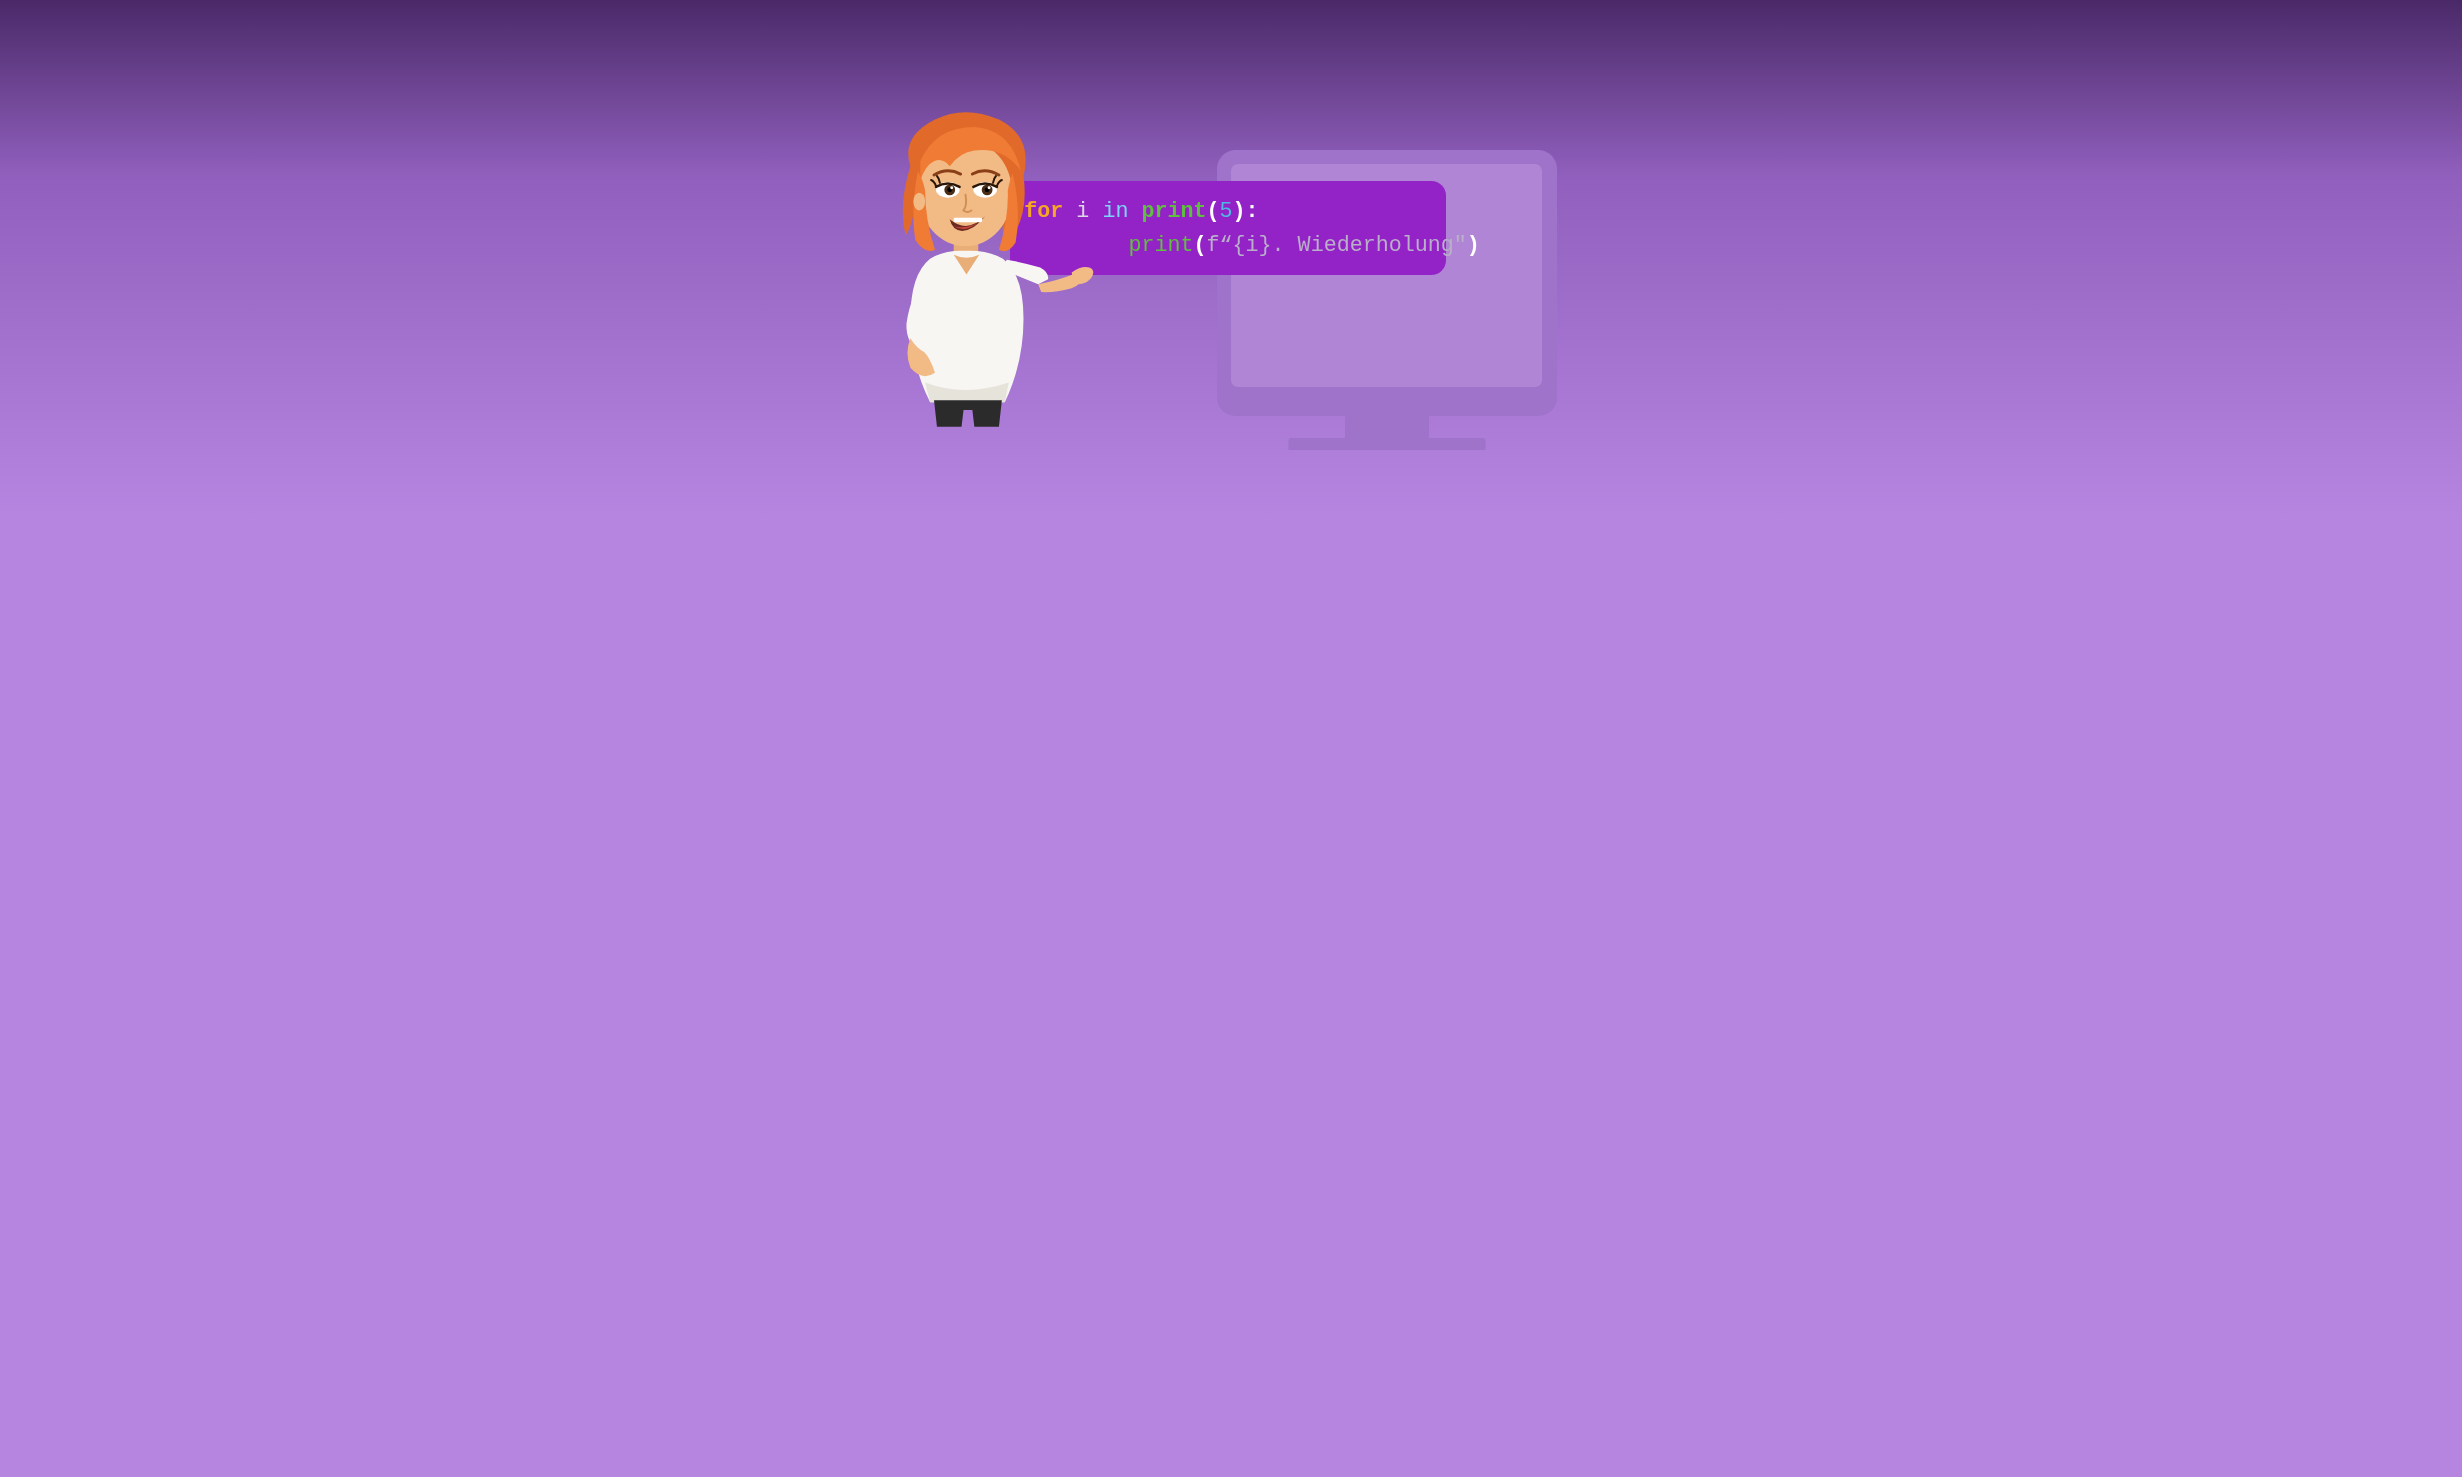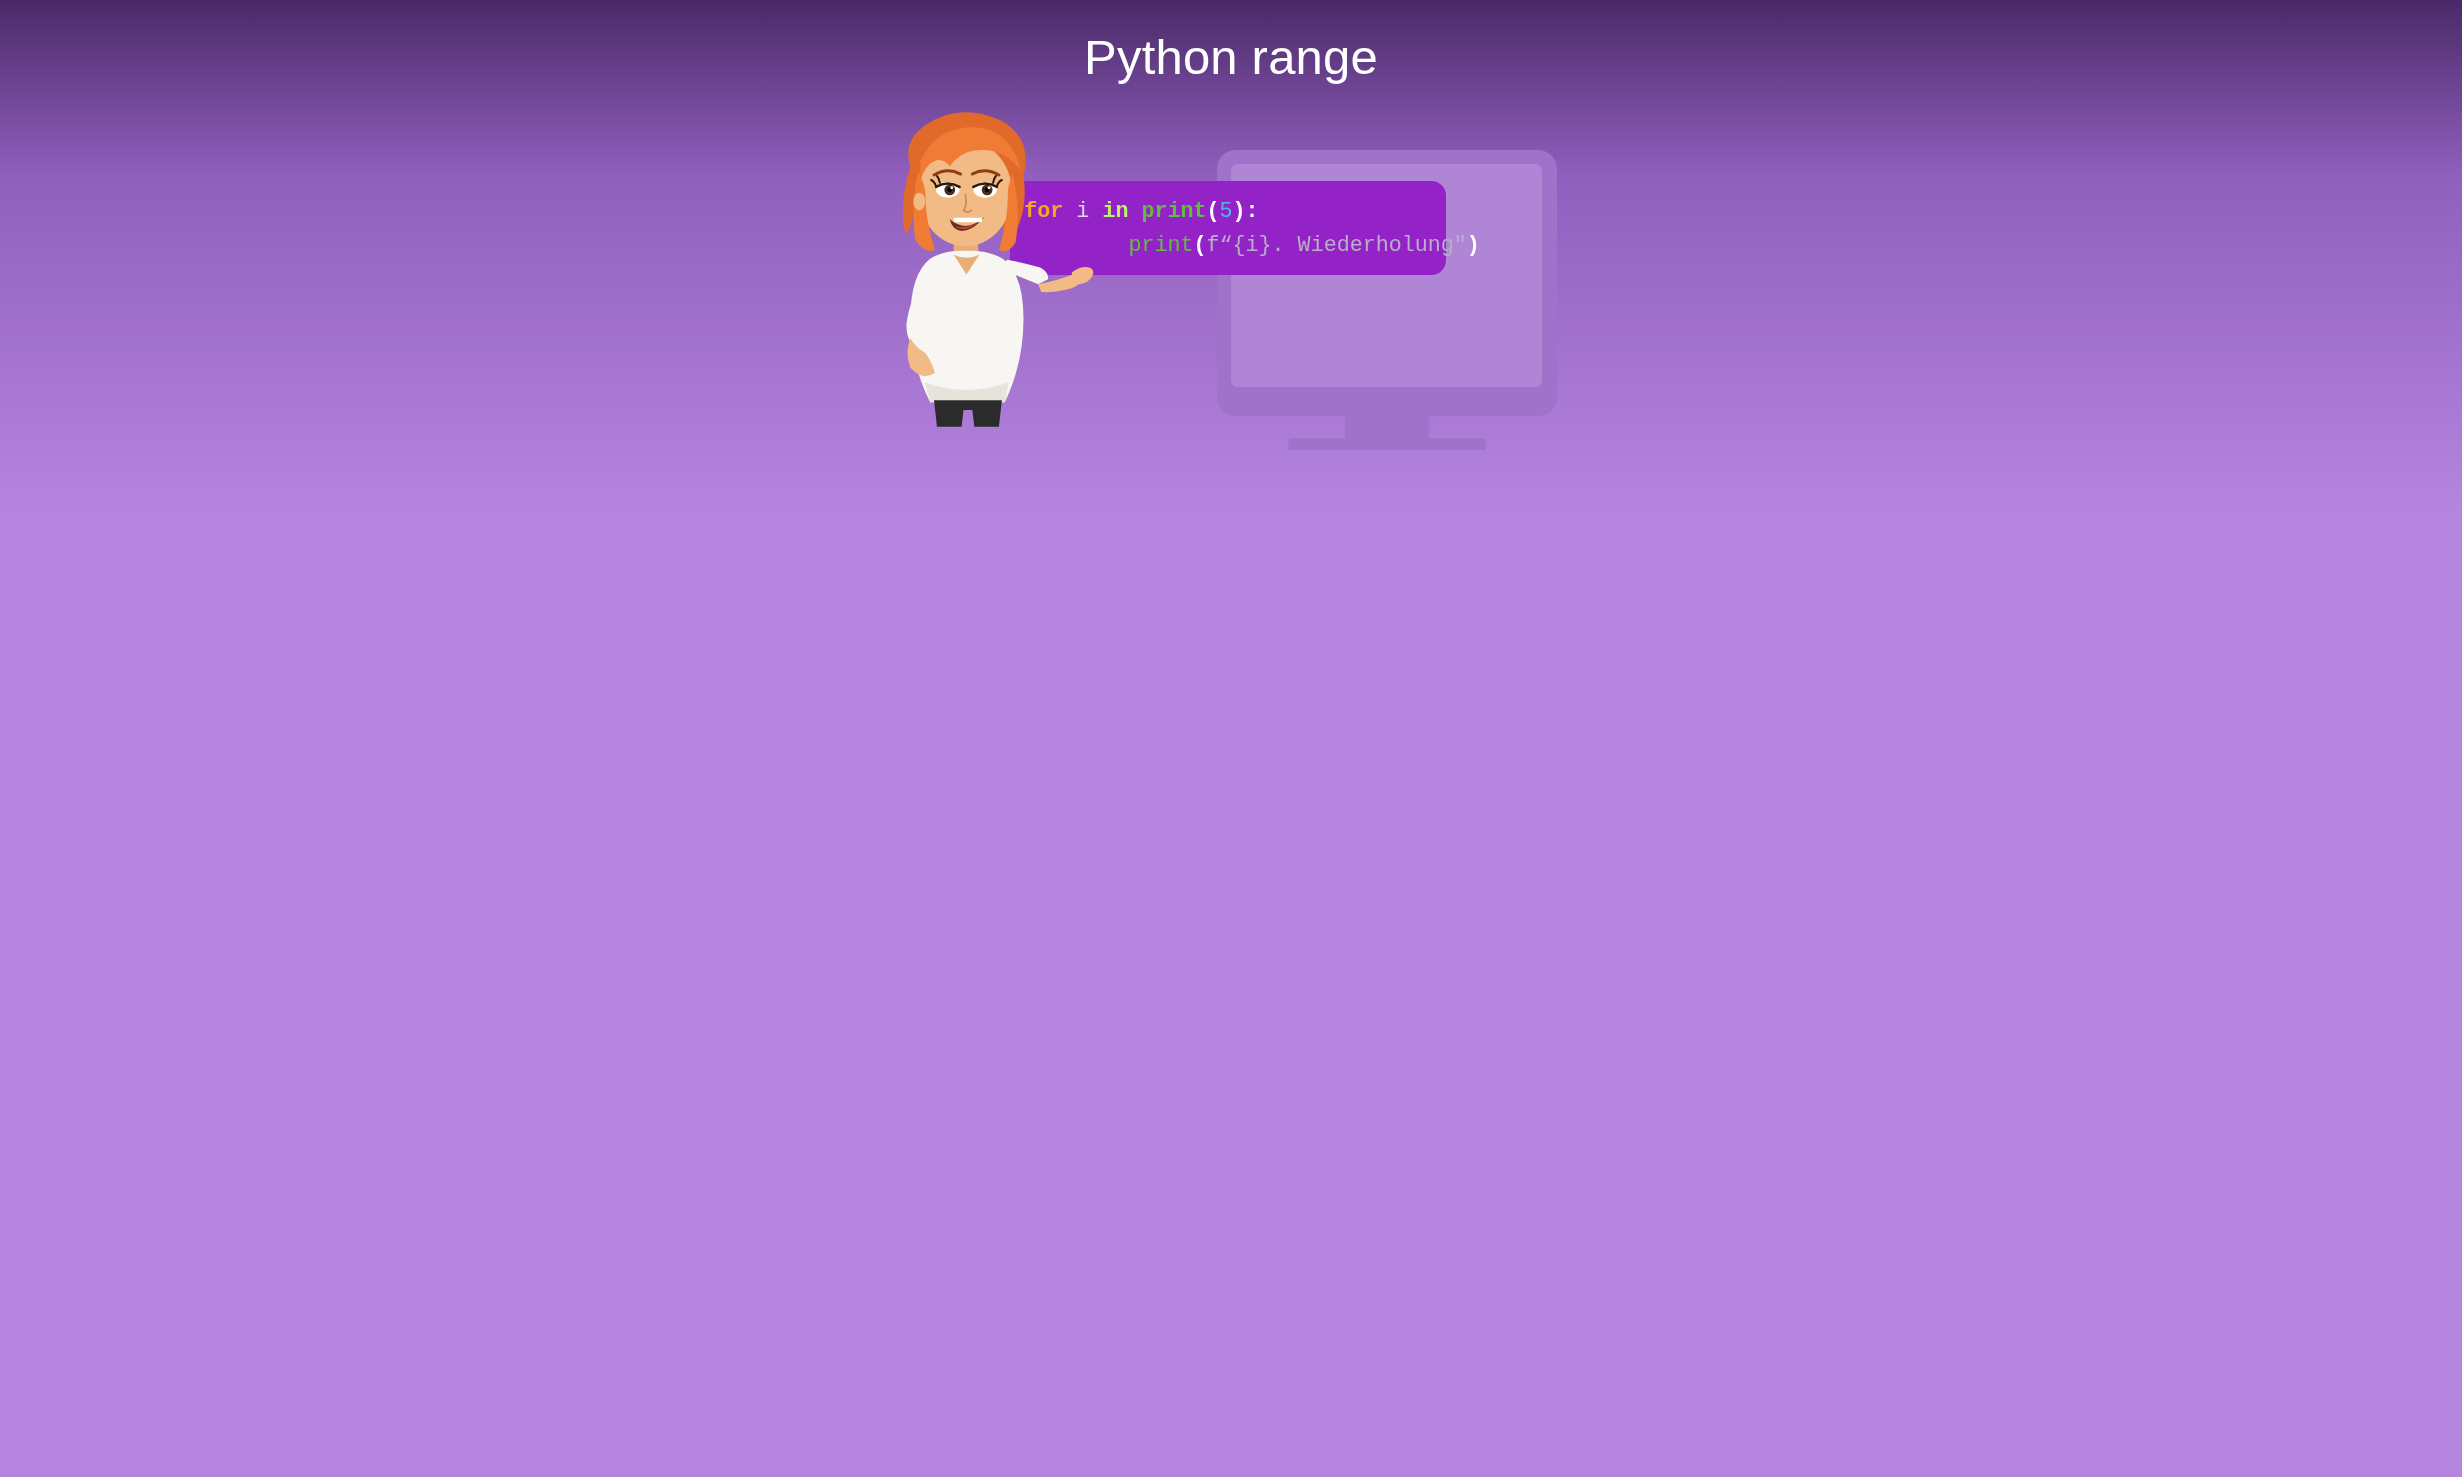--- a/index.html
+++ b/index.html
@@ -103,7 +103,6 @@
 
 <div class="stage">
 
-  <div class="title">Python range</div>
 
   <div class="monitor">
     <div class="monitor-screen"></div>

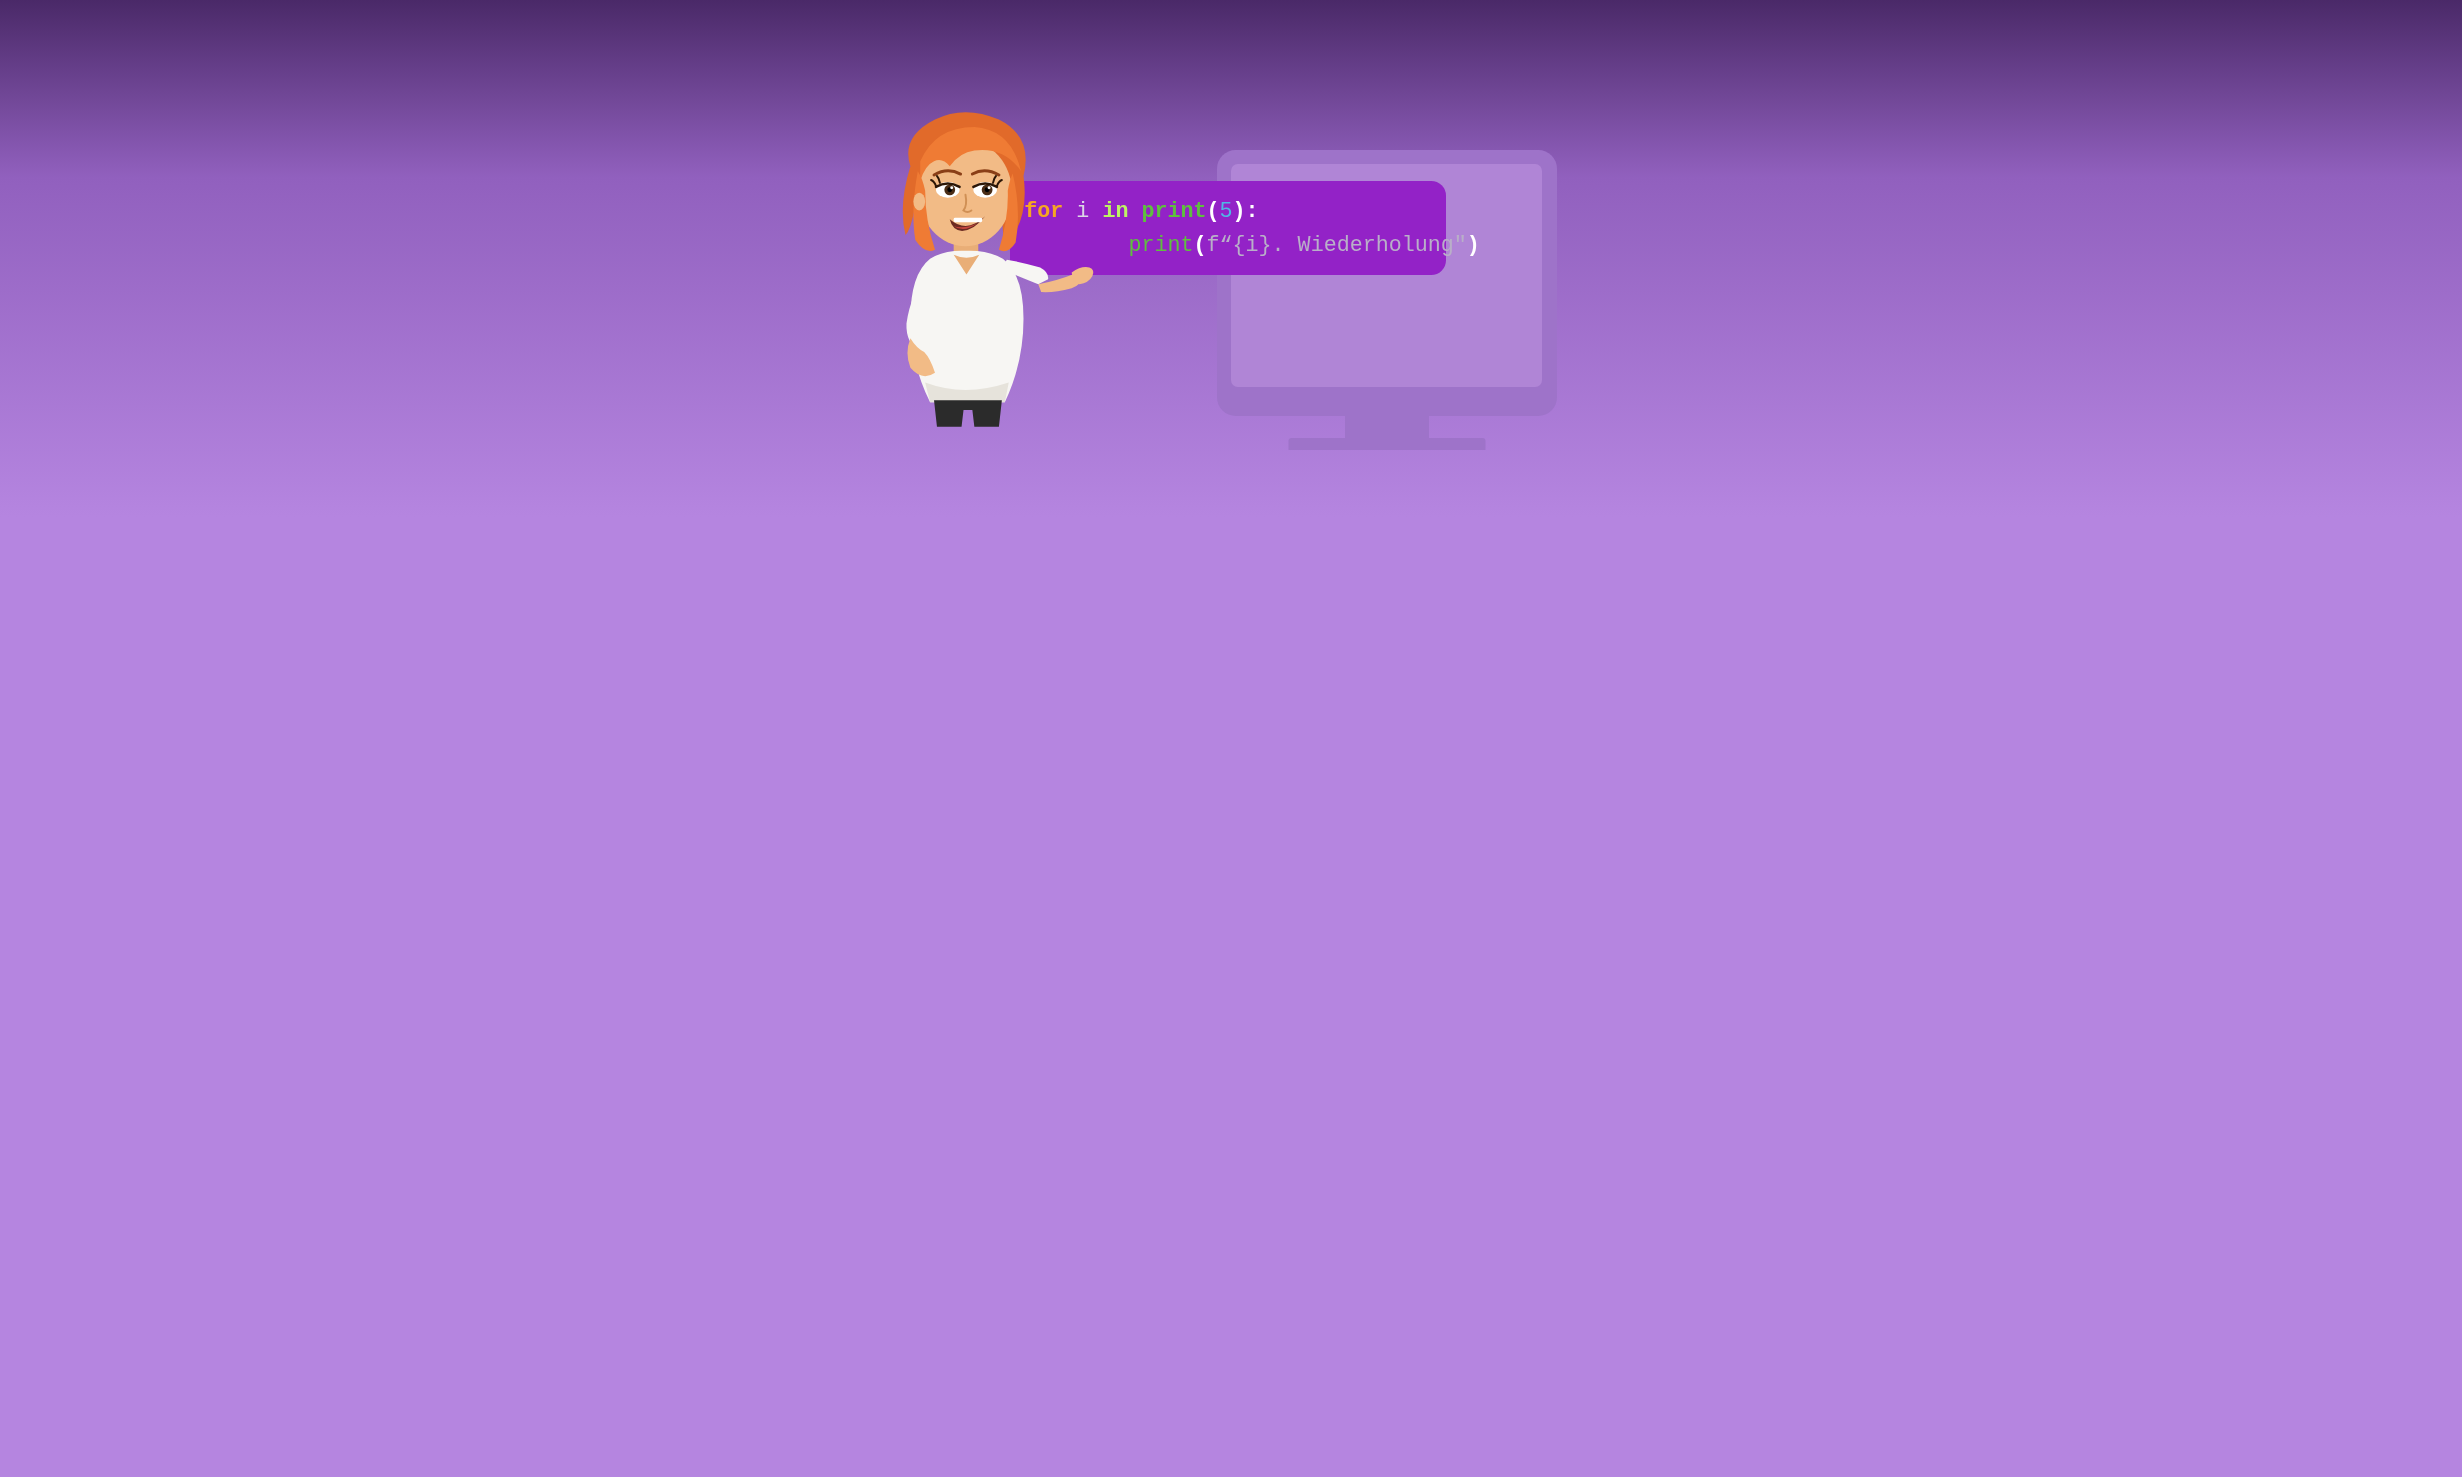--- a/index.html
+++ b/index.html
@@ -81,7 +81,7 @@
   }
   .kw-for { color: #f6a623; font-weight: bold; }
   .var-i { color: #dcd6e6; }
-  .kw-in { color: #bef264; font-weight: bold; }
+  .kw-in { color: #7dd3fc; font-weight: normal; }
   .fn-range { color: #5fbf3f; font-weight: bold; }
   .paren { color: #ffffff; font-weight: bold; }
   .num { color: #4fb7e6; }

